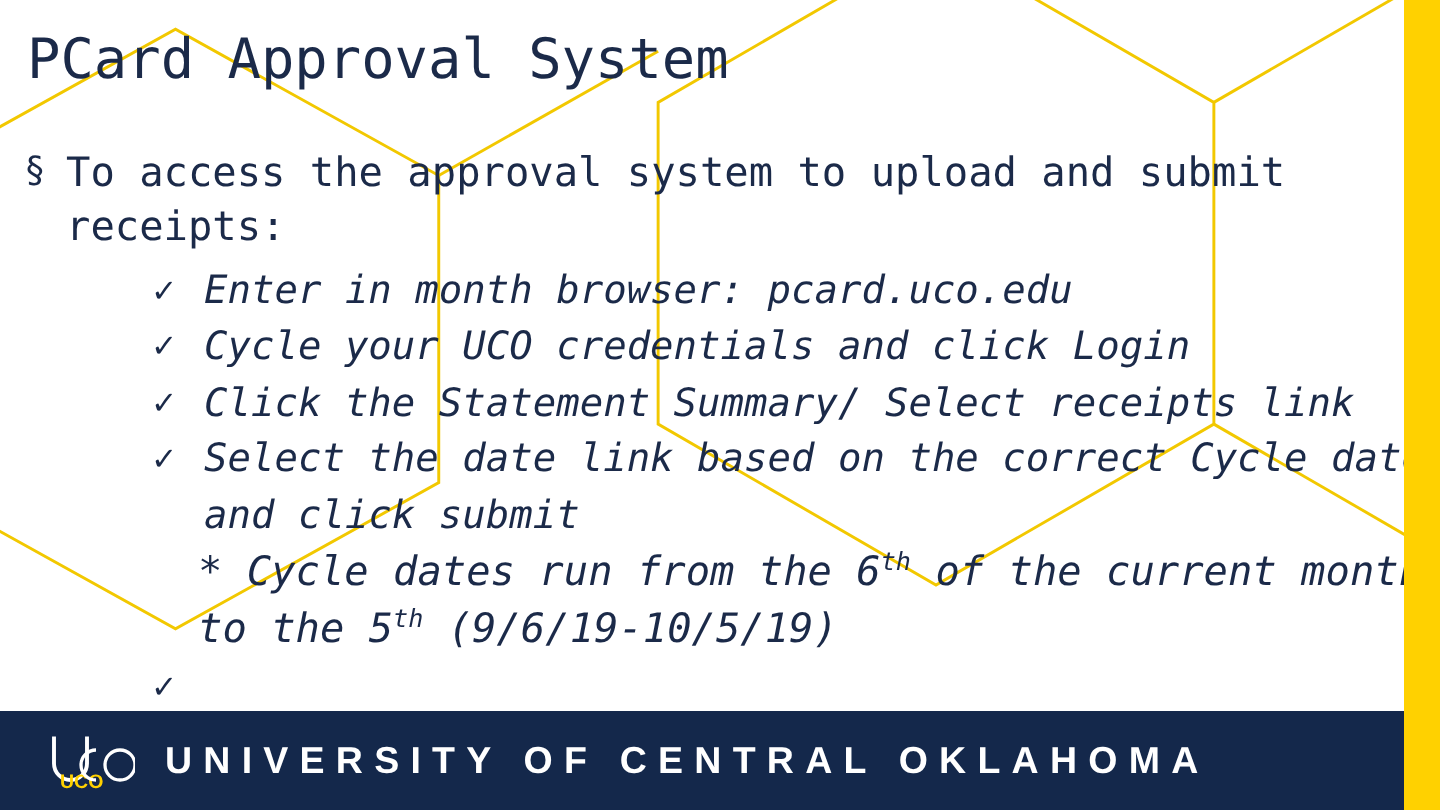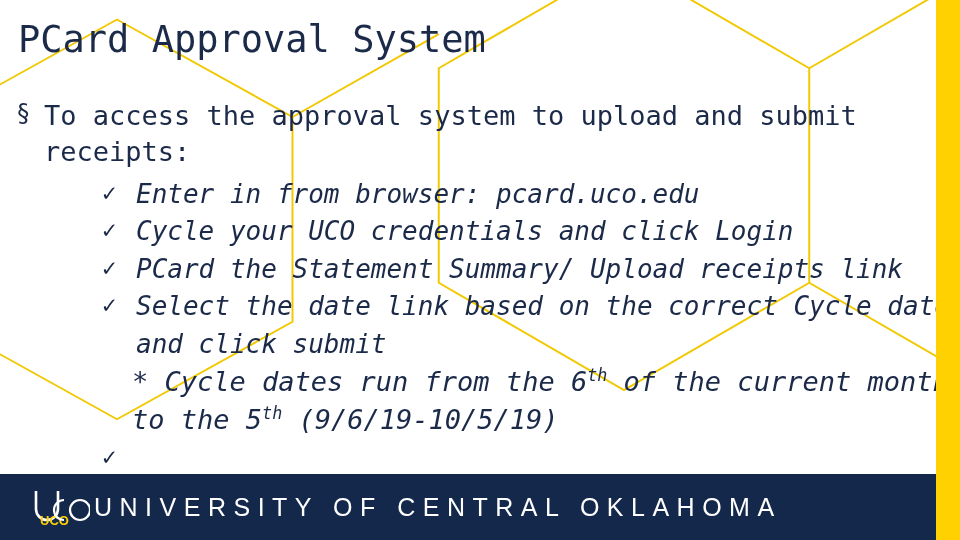--- a/index.html
+++ b/index.html
@@ -145,7 +145,7 @@
 
       <div class="lvl2">
         <span class="check">✓</span>
-        <span>Enter in from browser: pcard.uco.edu</span>
+        <span>Enter in month browser: pcard.uco.edu</span>
       </div>
 
       <div class="lvl2">

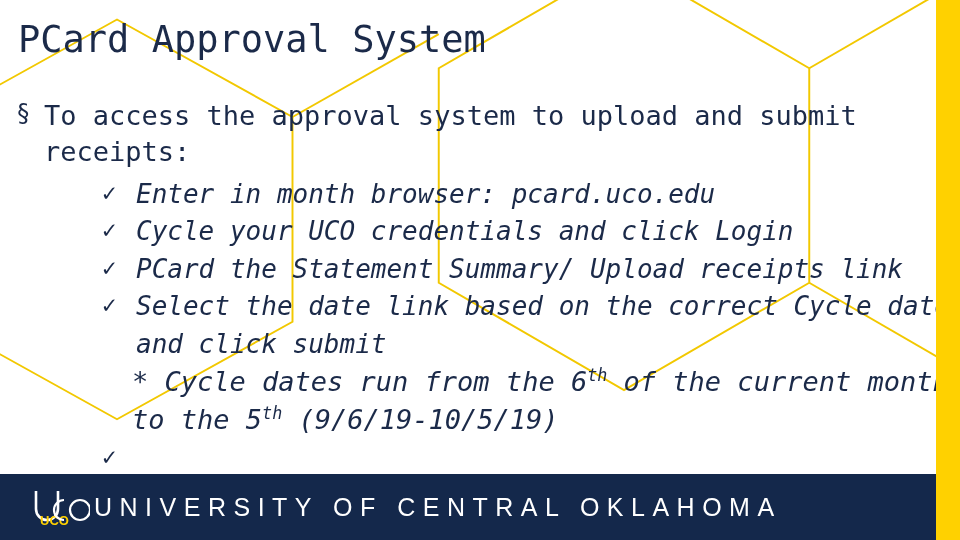--- a/index.html
+++ b/index.html
@@ -155,7 +155,7 @@
 
       <div class="lvl2">
         <span class="check">✓</span>
-        <span>PCard the Statement Summary/ Upload receipts link</span>
+        <span>Click the Statement Summary/ Select receipts link</span>
       </div>
 
       <div class="lvl2">

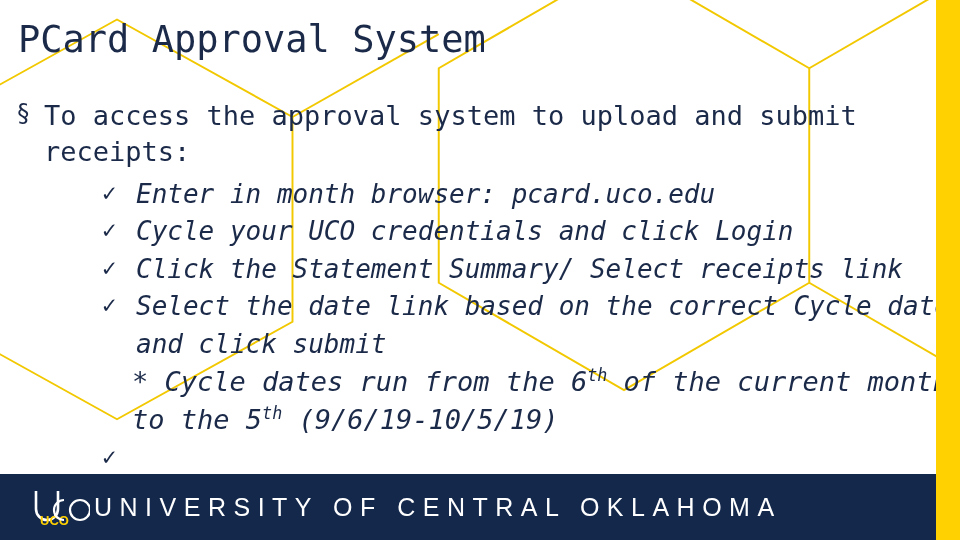--- a/index.html
+++ b/index.html
@@ -108,12 +108,12 @@
   }
   .uco-logo svg { display: block; }
   .footer-text {
-    margin-left: 4px;
+    margin-left: 20px;
     color: #ffffff;
     font-family: "Liberation Sans", sans-serif;
     font-size: 25px;
     letter-spacing: 7.5px;
-    font-weight: 400;
+    font-weight: 700;
     white-space: nowrap;
   }
 </style>

